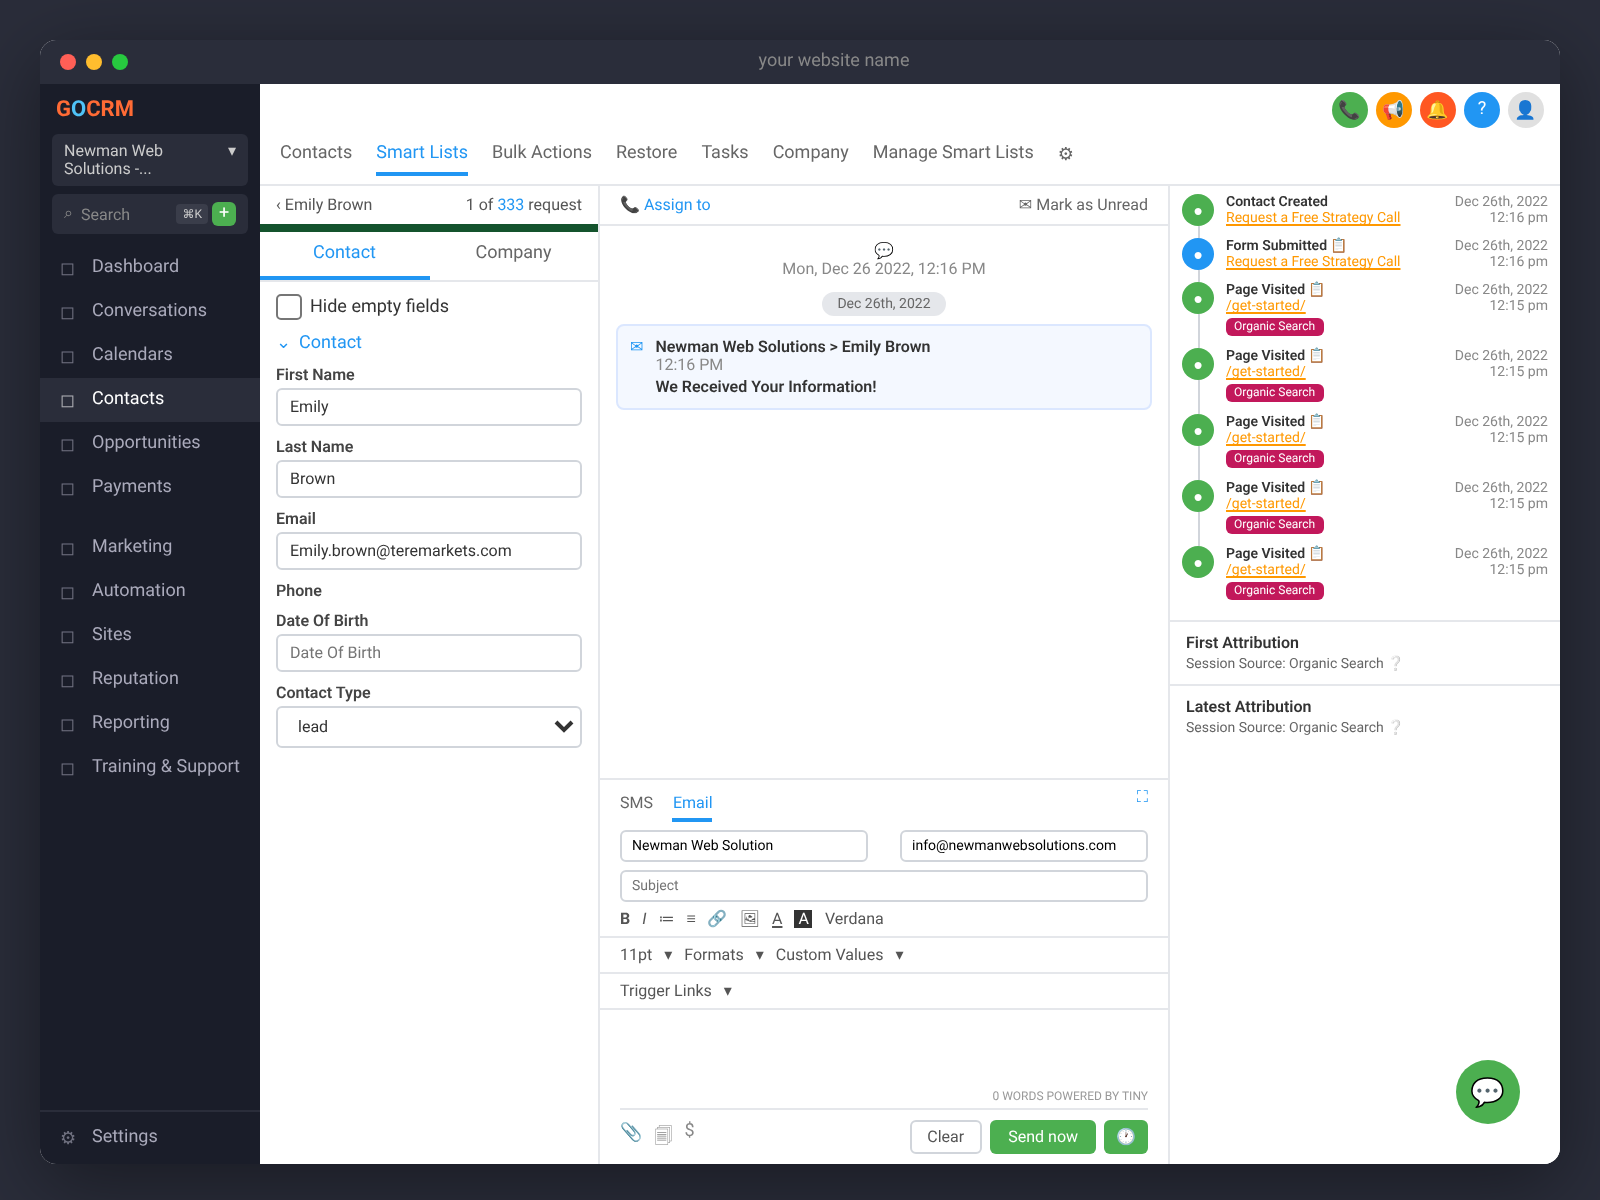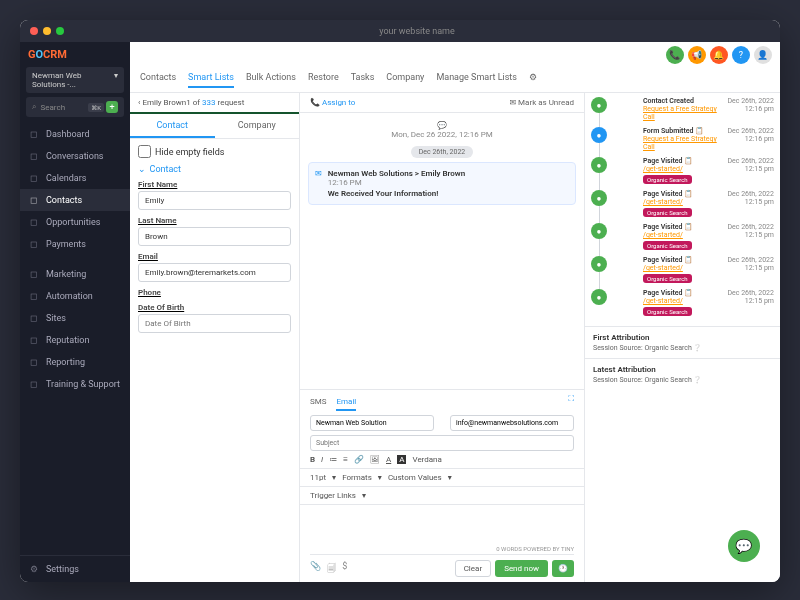--- a/index.html
+++ b/index.html
@@ -33,7 +33,7 @@
 .col1 { width: 170px; }
 .col2 { flex: 1; min-width: 0; }
 .col3 { width: 195px; }
-.recordhead { display: flex; justify-content: flex-start; padding: 5px 8px; border-bottom: 2px solid #14532d; font-size: 8px; color: #555; }
+.recordhead { display: flex; justify-content: space-between; padding: 5px 8px; border-bottom: 4px solid #14532d; font-size: 8px; color: #555; }
 .recordhead a { color: #2196f3; }
 .subtabs { display: flex; border-bottom: 1px solid #e5e7eb; font-size: 9px; }
 .subtab { flex: 1; text-align: center; padding: 6px 0; color: #666; cursor: pointer; }

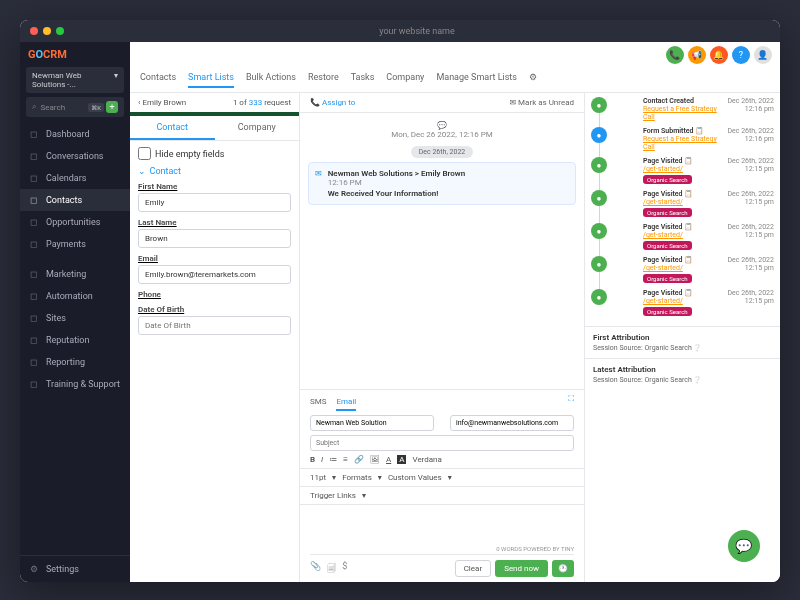--- a/index.html
+++ b/index.html
@@ -80,7 +80,7 @@
 .actitem:last-child:before { display: none; }
 .acticon { width: 16px; height: 16px; border-radius: 50%; display: flex; align-items: center; justify-content: center; color: #fff; font-size: 8px; flex-shrink: 0; z-index: 1; }
 .acticon.g { background: #4caf50; } .acticon.b { background: #2196f3; }
-.actbody { flex: 1; min-width: 0; margin-left: 30px; }
+.actbody { flex: 1; min-width: 0; }
 .acttitle { font-weight: 600; color: #333; }
 .actlink { color: #ff9800; text-decoration: underline; }
 .badge { display: inline-block; background: #c2185b; color: #fff; padding: 1px 4px; border-radius: 3px; font-size: 6px; margin-top: 2px; }

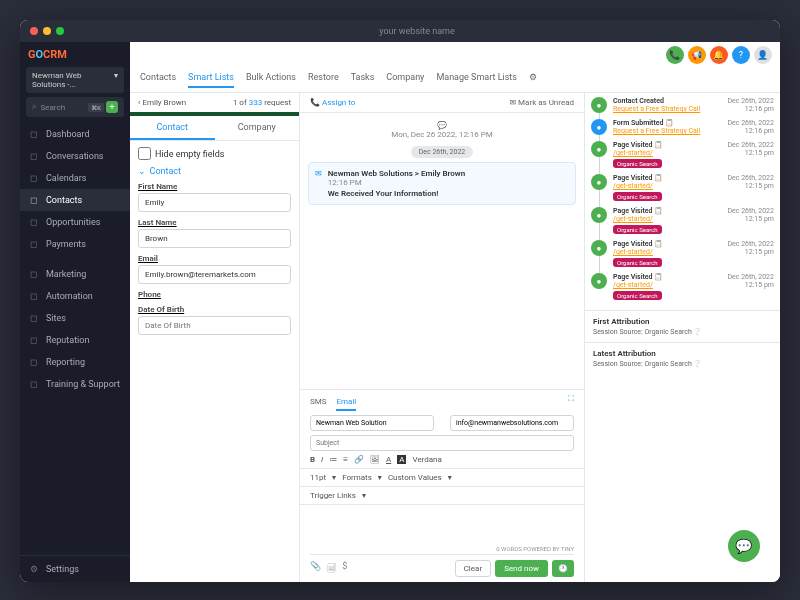--- a/index.html
+++ b/index.html
@@ -41,7 +41,7 @@
 .form { padding: 6px 8px; }
 .checklabel { display: flex; align-items: center; gap: 4px; font-size: 9px; color: #333; margin-bottom: 6px; }
 .sectionhead { color: #2196f3; font-size: 9px; margin-bottom: 6px; display: flex; align-items: center; gap: 4px; }
-.field { margin-bottom: 6px; text-decoration: underline; }
+.field { margin-bottom: 6px; }
 .flabel { font-size: 8px; color: #444; font-weight: 600; margin-bottom: 2px; }
 .finput { width: 100%; padding: 4px 6px; border: 1px solid #d1d5db; border-radius: 3px; font-size: 8px; color: #333; background: #fff; }
 .finput.placeholder { color: #aaa; }

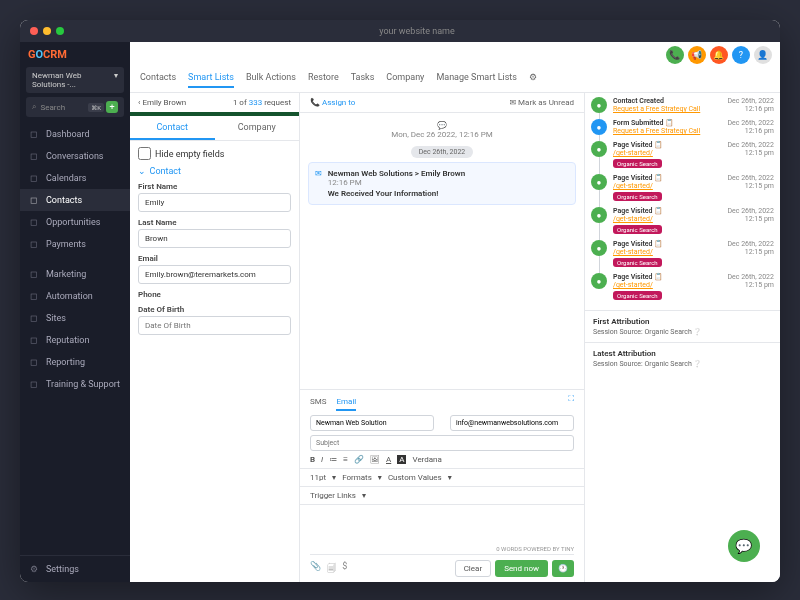--- a/index.html
+++ b/index.html
@@ -219,6 +219,7 @@
             <div class="field"><div class="flabel">Email</div><input class="finput" value="Emily.brown@teremarkets.com" style=""></div>
             <div class="field"><div class="flabel">Phone</div></div>
             <div class="field"><div class="flabel">Date Of Birth</div><input class="finput placeholder" placeholder="Date Of Birth" style=""></div>
+            <div class="field"><div class="flabel">Contact Type</div><select class="finput"><option>lead</option></select></div>
           </div>
         </div>
 

